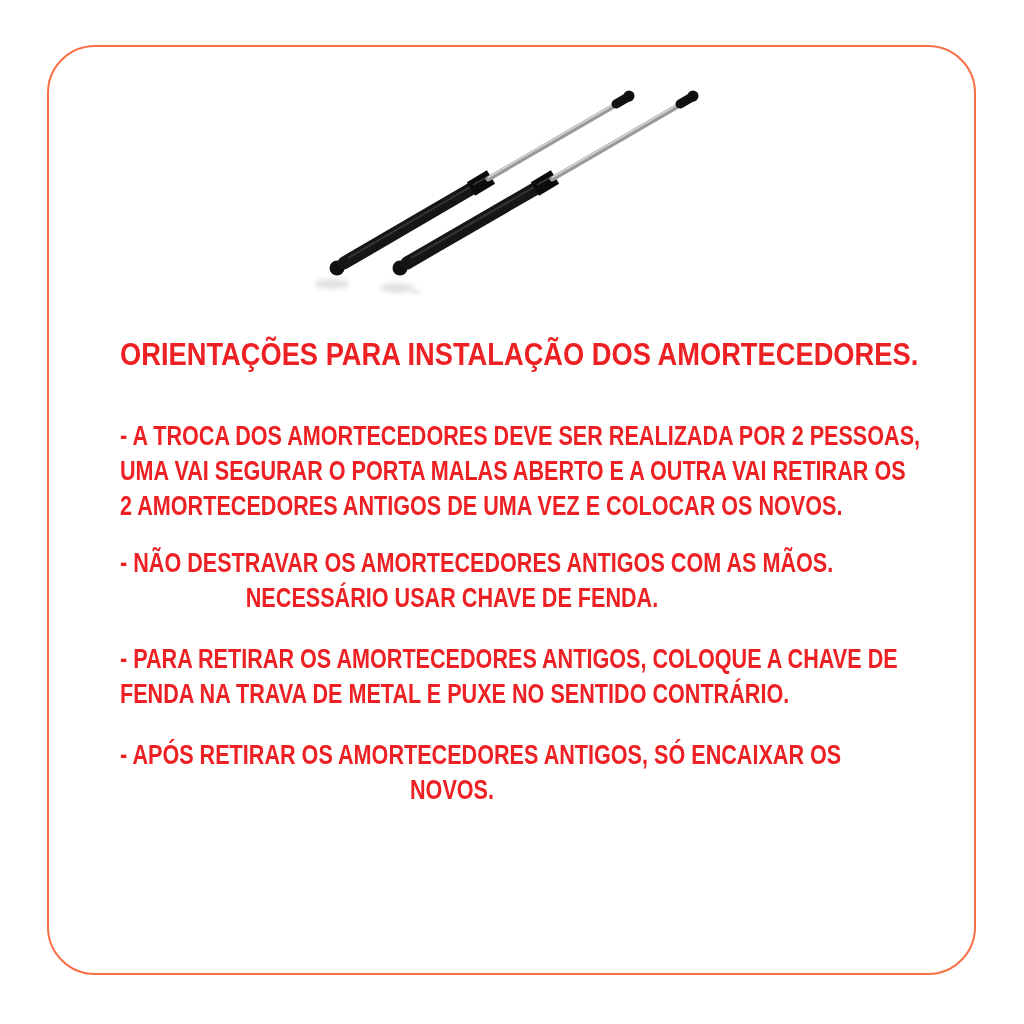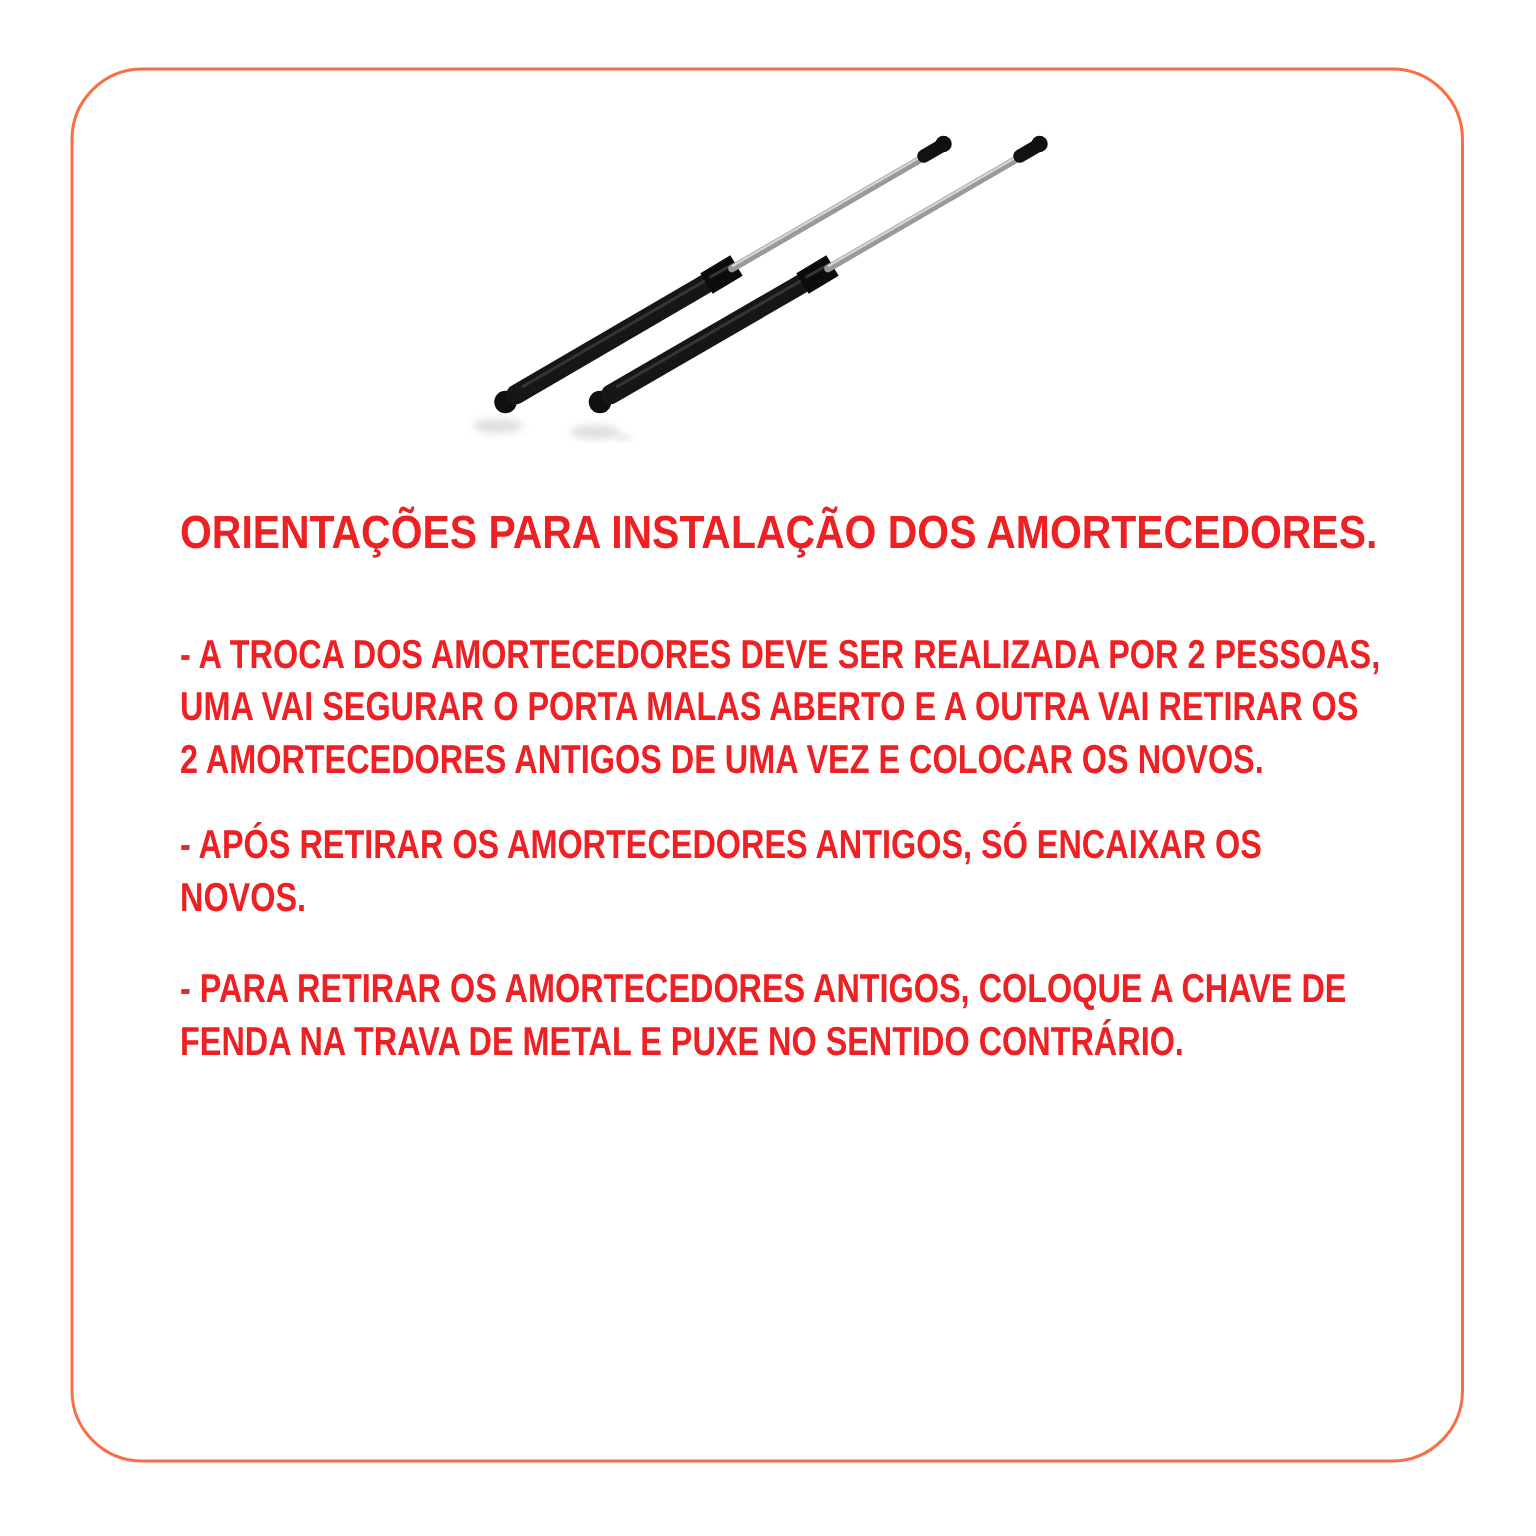--- a/index.html
+++ b/index.html
@@ -53,6 +53,7 @@
   }
   .para {
     margin: 0 0 26px 0;
+    text-align: center;
   }
   .para:first-child {
     margin-bottom: 22px;

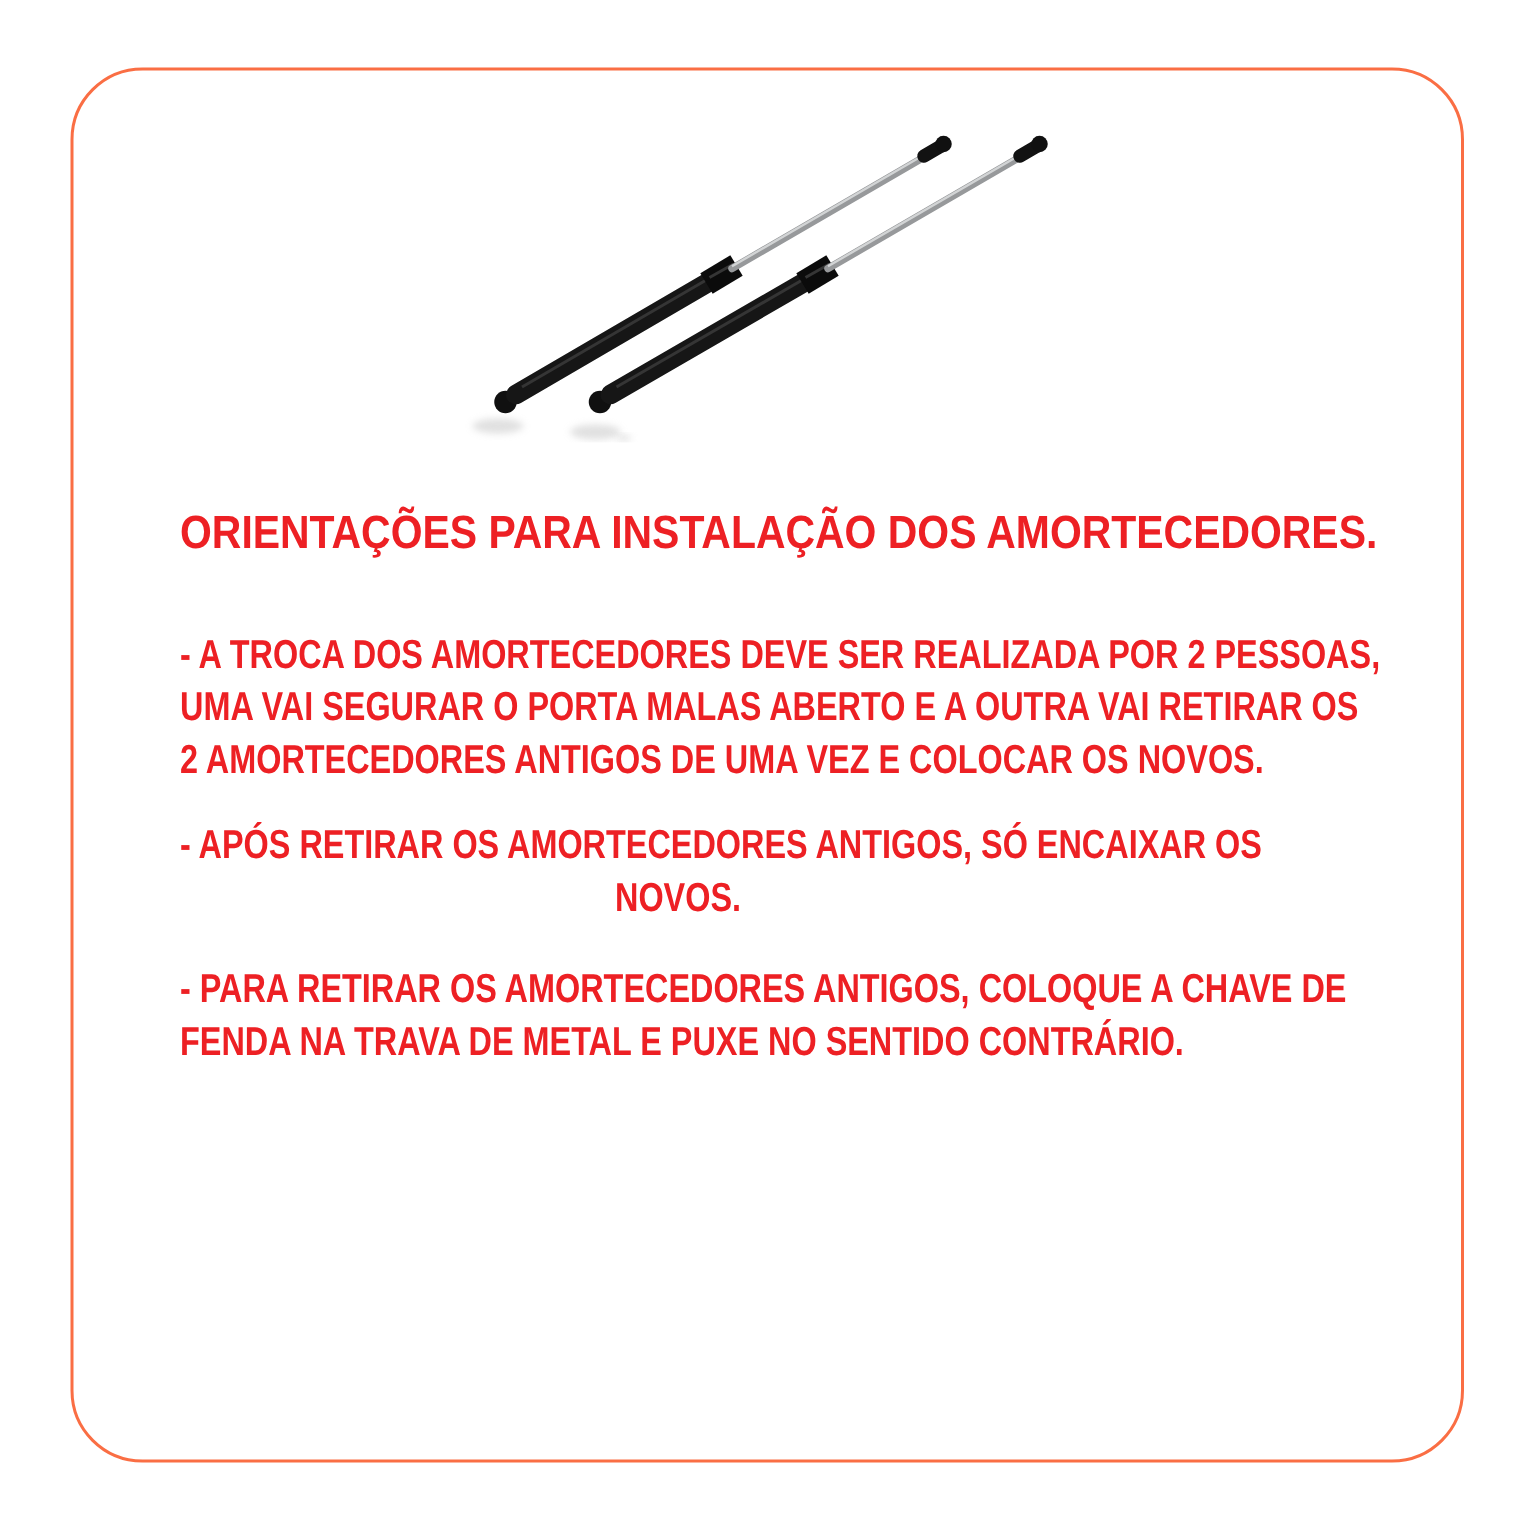--- a/index.html
+++ b/index.html
@@ -122,6 +122,10 @@
     <div class="line">2 AMORTECEDORES ANTIGOS DE UMA VEZ E COLOCAR OS NOVOS.</div>
   </div>
   <div class="para">
+    <div class="line">- NÃO DESTRAVAR OS AMORTECEDORES ANTIGOS COM AS MÃOS.</div>
+    <div class="line">NECESSÁRIO USAR CHAVE DE FENDA.</div>
+  </div>
+  <div class="para">
     <div class="line">- APÓS RETIRAR OS AMORTECEDORES ANTIGOS, SÓ ENCAIXAR OS</div>
     <div class="line">NOVOS.</div>
   </div>

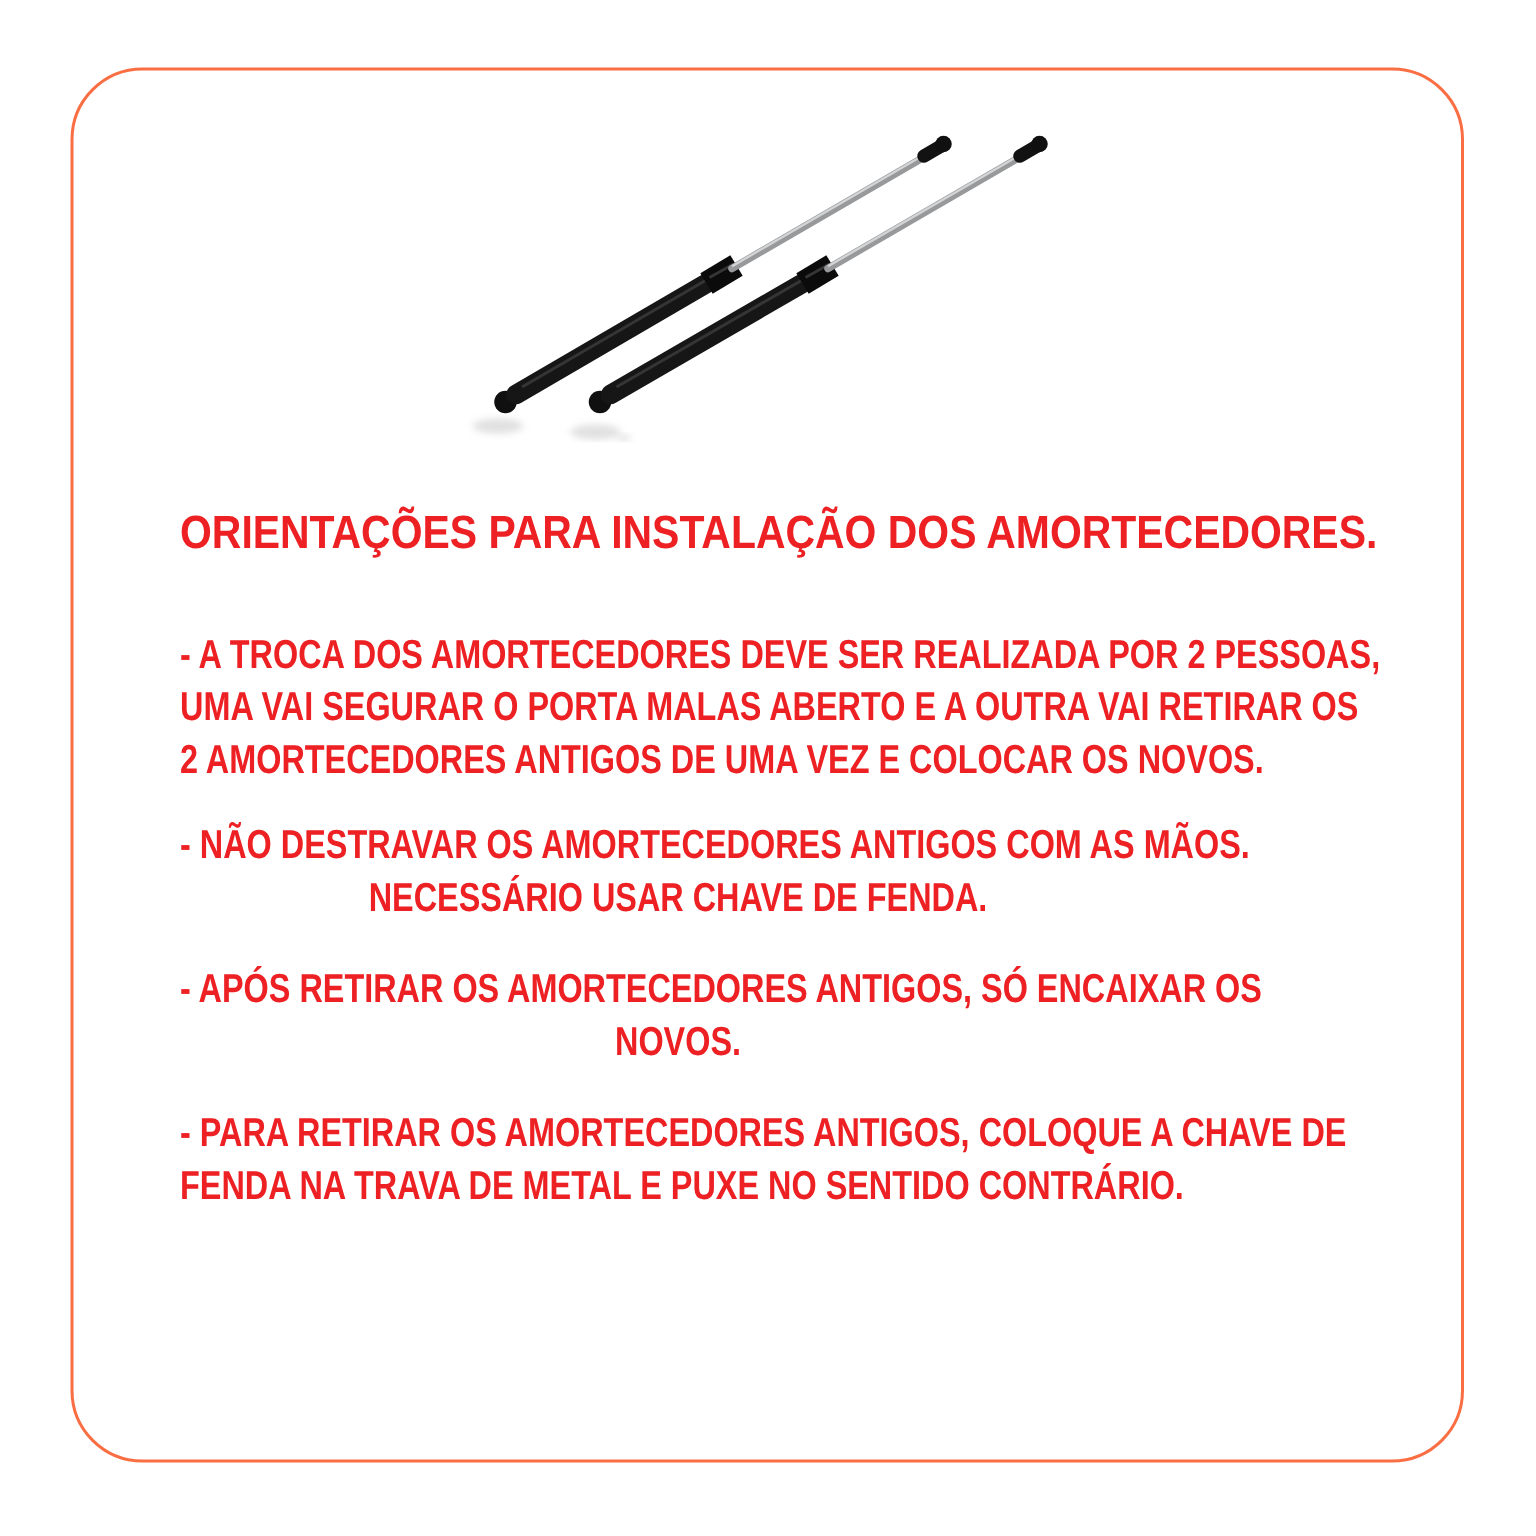--- a/index.html
+++ b/index.html
@@ -126,12 +126,12 @@
     <div class="line">NECESSÁRIO USAR CHAVE DE FENDA.</div>
   </div>
   <div class="para">
+    <div class="line">- PARA RETIRAR OS AMORTECEDORES ANTIGOS, COLOQUE A CHAVE DE</div>
+    <div class="line">FENDA NA TRAVA DE METAL E PUXE NO SENTIDO CONTRÁRIO.</div>
+  </div>
+  <div class="para">
     <div class="line">- APÓS RETIRAR OS AMORTECEDORES ANTIGOS, SÓ ENCAIXAR OS</div>
     <div class="line">NOVOS.</div>
-  </div>
-  <div class="para">
-    <div class="line">- PARA RETIRAR OS AMORTECEDORES ANTIGOS, COLOQUE A CHAVE DE</div>
-    <div class="line">FENDA NA TRAVA DE METAL E PUXE NO SENTIDO CONTRÁRIO.</div>
   </div>
 </div>
 

